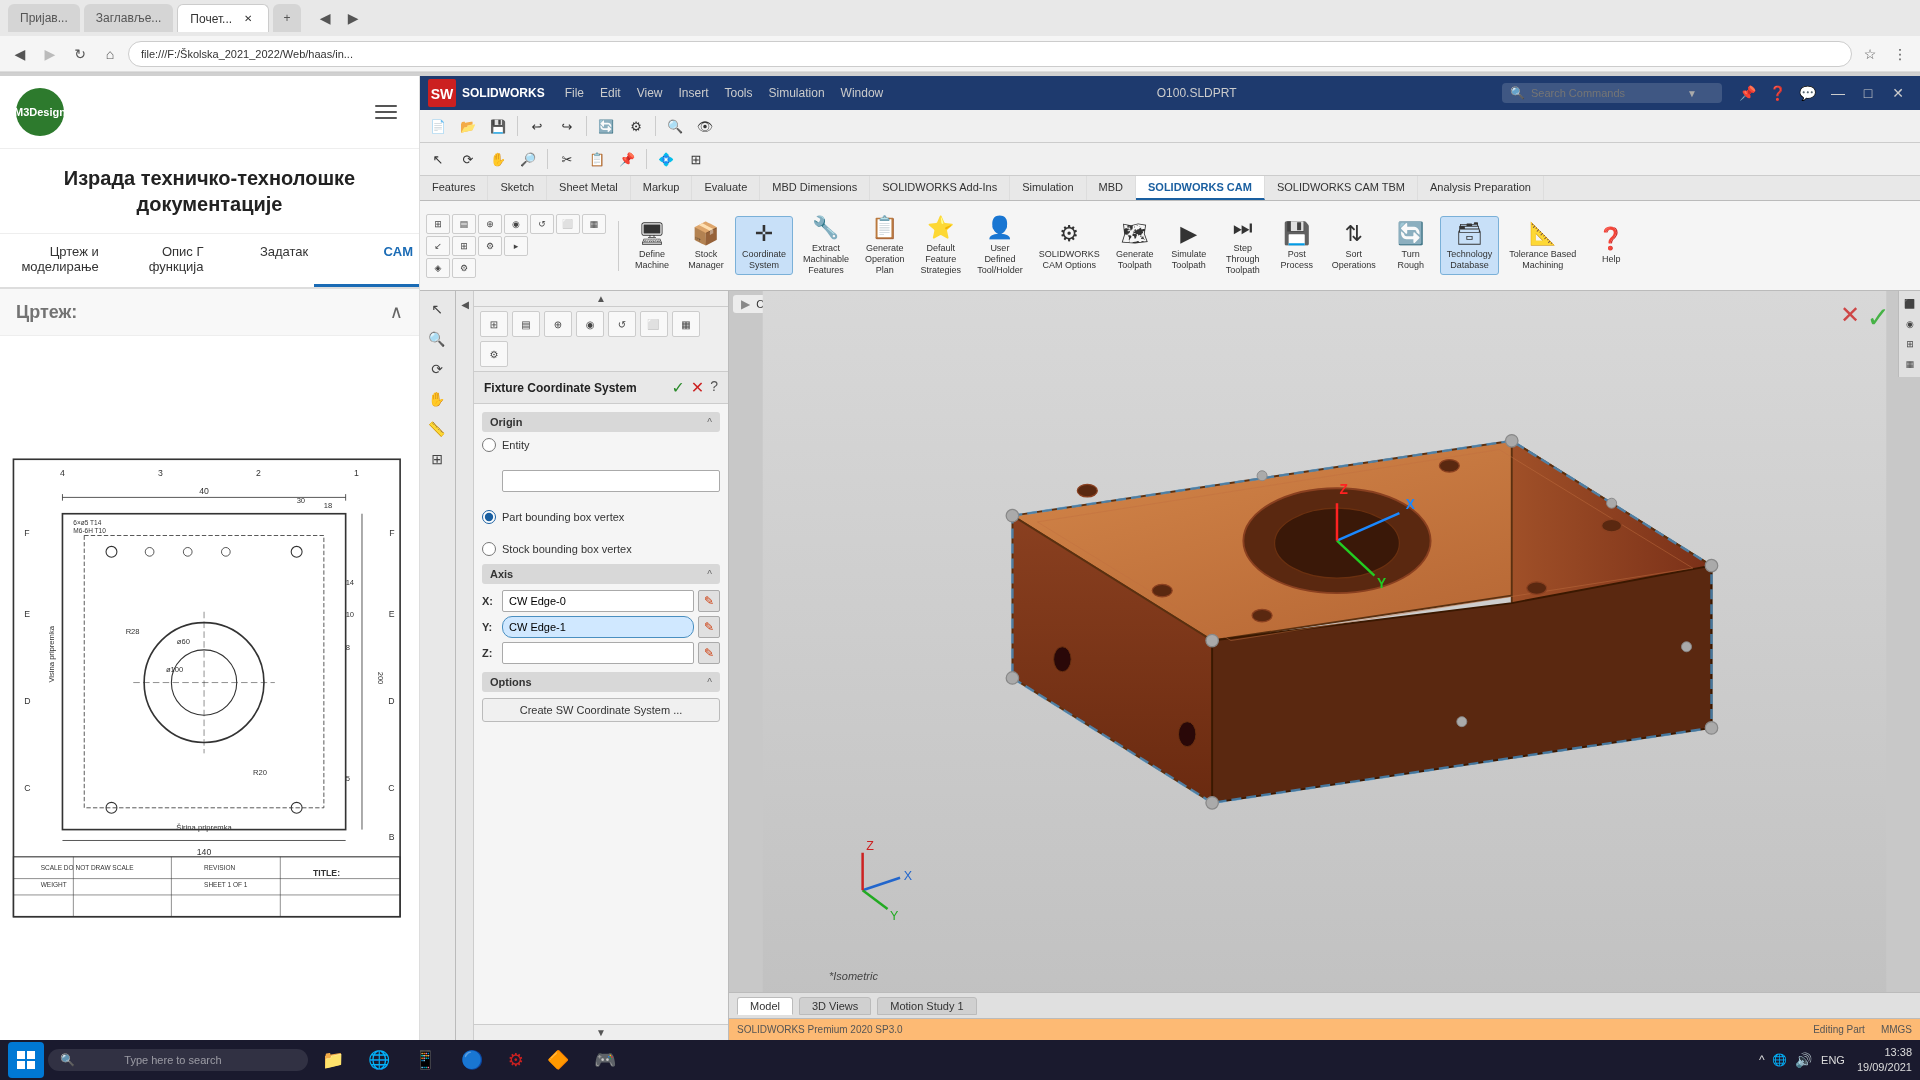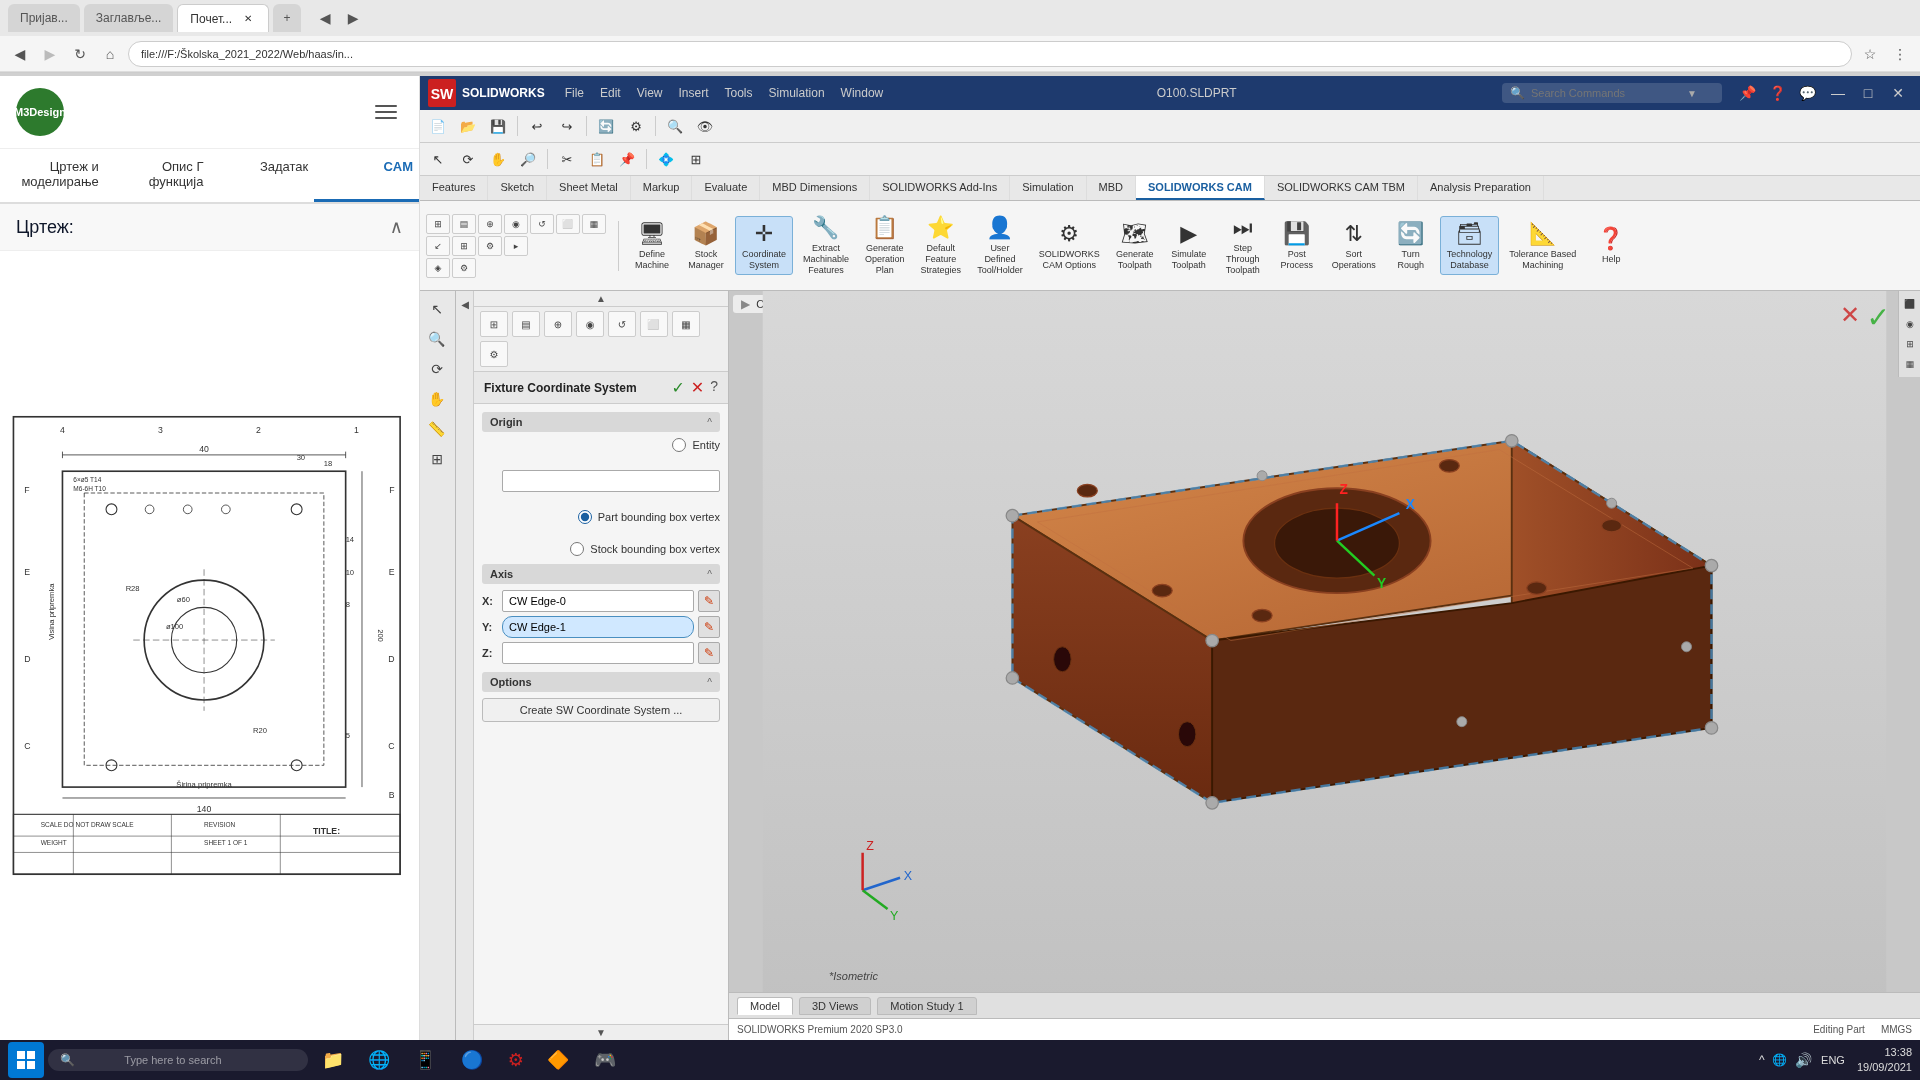--- a/index.html
+++ b/index.html
@@ -149,6 +149,9 @@
         <div class="hamburger-line"></div>
       </button>
     </div>
+    <div class="site-title">
+      <h1>Израда техничко-технолошке документације</h1>
+    </div>
     <div class="site-nav">
       <div class="site-nav-item">Цртеж и моделирање</div>
       <div class="site-nav-item">Опис Г функција</div>

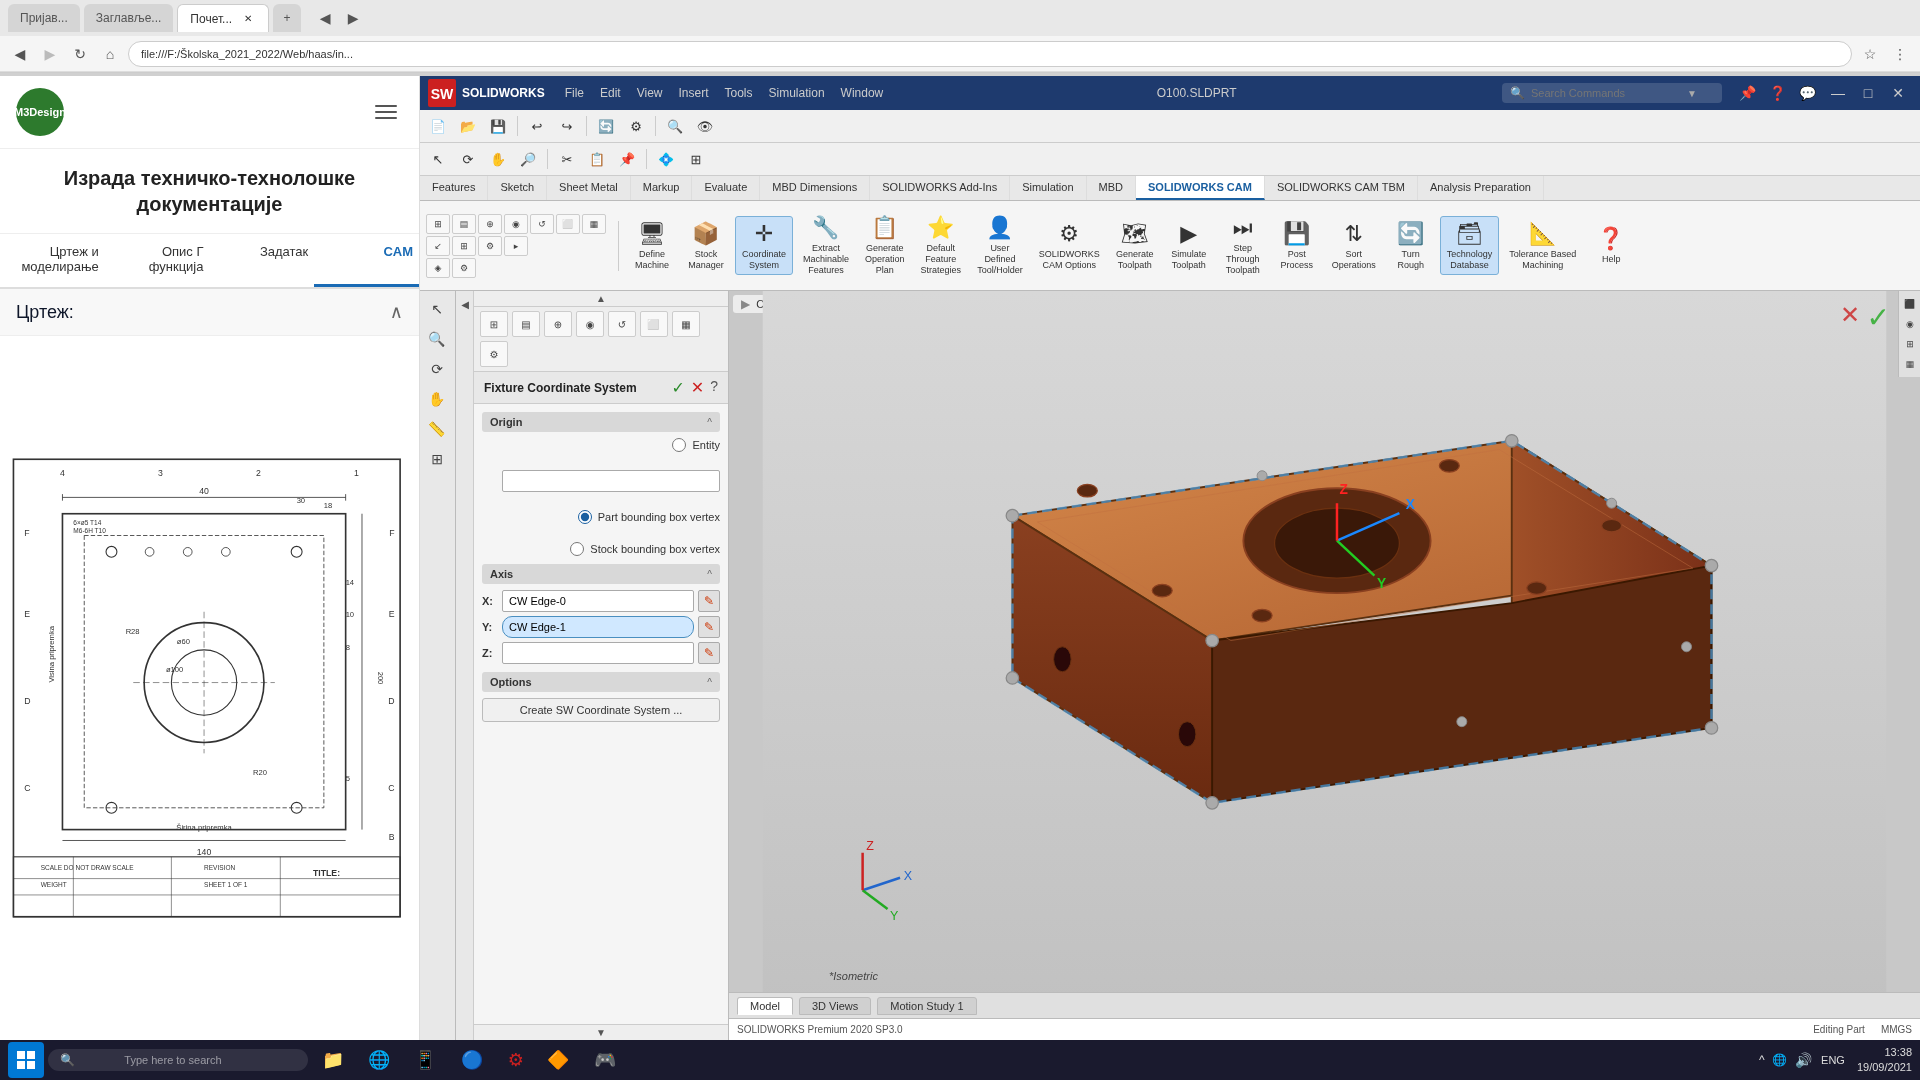--- a/index.html
+++ b/index.html
@@ -29,7 +29,7 @@
     .site-nav-item { flex: 1; text-align: right; padding: 10px 6px; font-size: 13px; cursor: pointer; color: #333; border-bottom: 3px solid transparent; }
     .site-nav-item.active { color: #1a6bb5; border-bottom: 3px solid #1a6bb5; font-weight: 600; }
     .section-header { display: flex; align-items: center; justify-content: space-between; padding: 12px 16px; background: #f8f8f8; border-bottom: 1px solid #eee; }
-    .section-title { font-size: 18px; font-weight: normal; color: #0f172a; }
+    .section-title { font-size: 18px; font-weight: bold; color: #737373; }
     .section-toggle { background: none; border: none; cursor: pointer; font-size: 18px; color: #666; }
     .drawing-area { flex: 1; padding: 8px; background: #fff; overflow: hidden; }
 

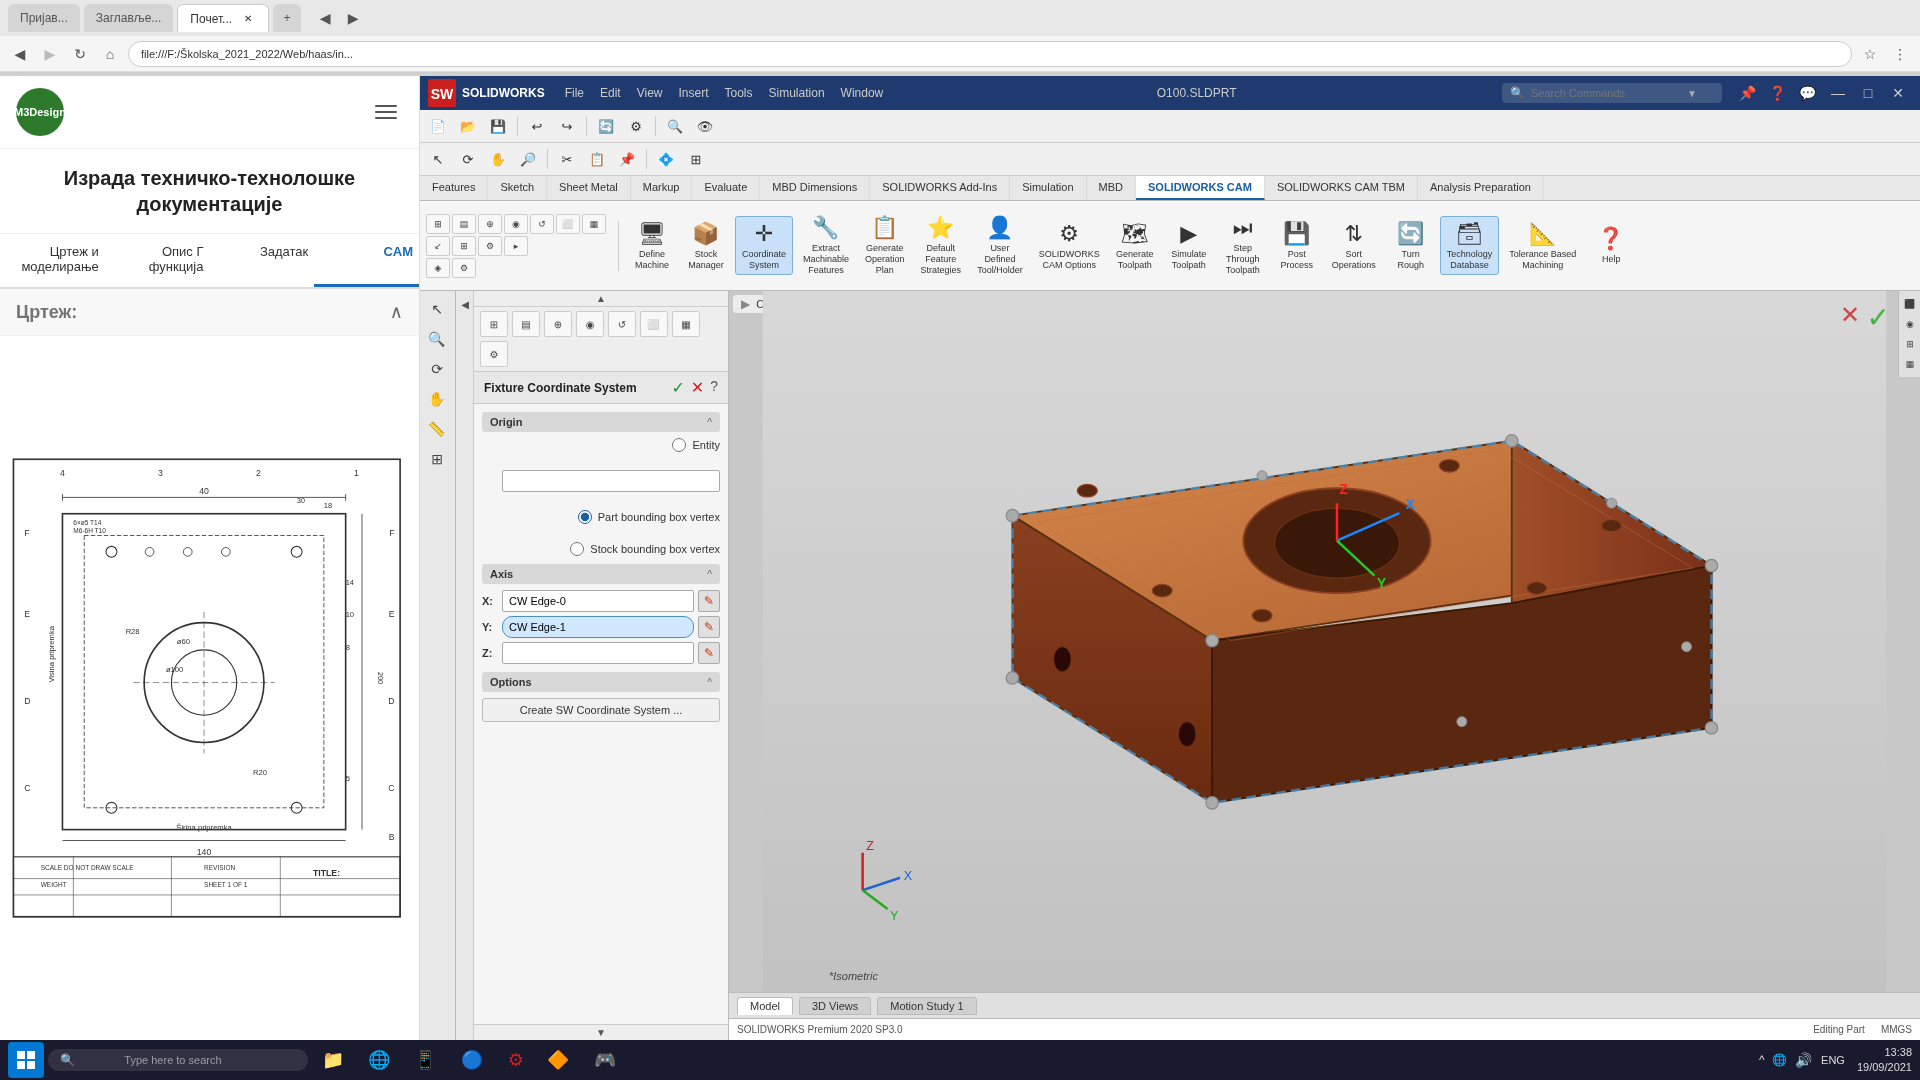--- a/index.html
+++ b/index.html
@@ -64,7 +64,7 @@
     .sw-section { margin-bottom: 8px; }
     .sw-section-header { display: flex; align-items: center; justify-content: space-between; background: #d8d8d8; padding: 4px 8px; border-radius: 3px; margin-bottom: 6px; cursor: pointer; }
     .sw-section-label { font-size: 11px; font-weight: 600; color: #333; }
-    .sw-radio-group { display: flex; flex-direction: column; gap: 18px; margin-bottom: 6px; align-items: flex-end; }
+    .sw-radio-group { display: flex; flex-direction: column; gap: 18px; margin-bottom: 6px; }
     .sw-radio-item { display: flex; align-items: center; gap: 6px; font-size: 11px; color: #333; cursor: pointer; }
     .sw-radio-input { width: 14px; height: 14px; accent-color: #1a5fa0; }
     .sw-text-input { width: 100%; height: 22px; border: 1px solid #aaa; padding: 2px 6px; font-size: 11px; background: #fff; border-radius: 2px; }

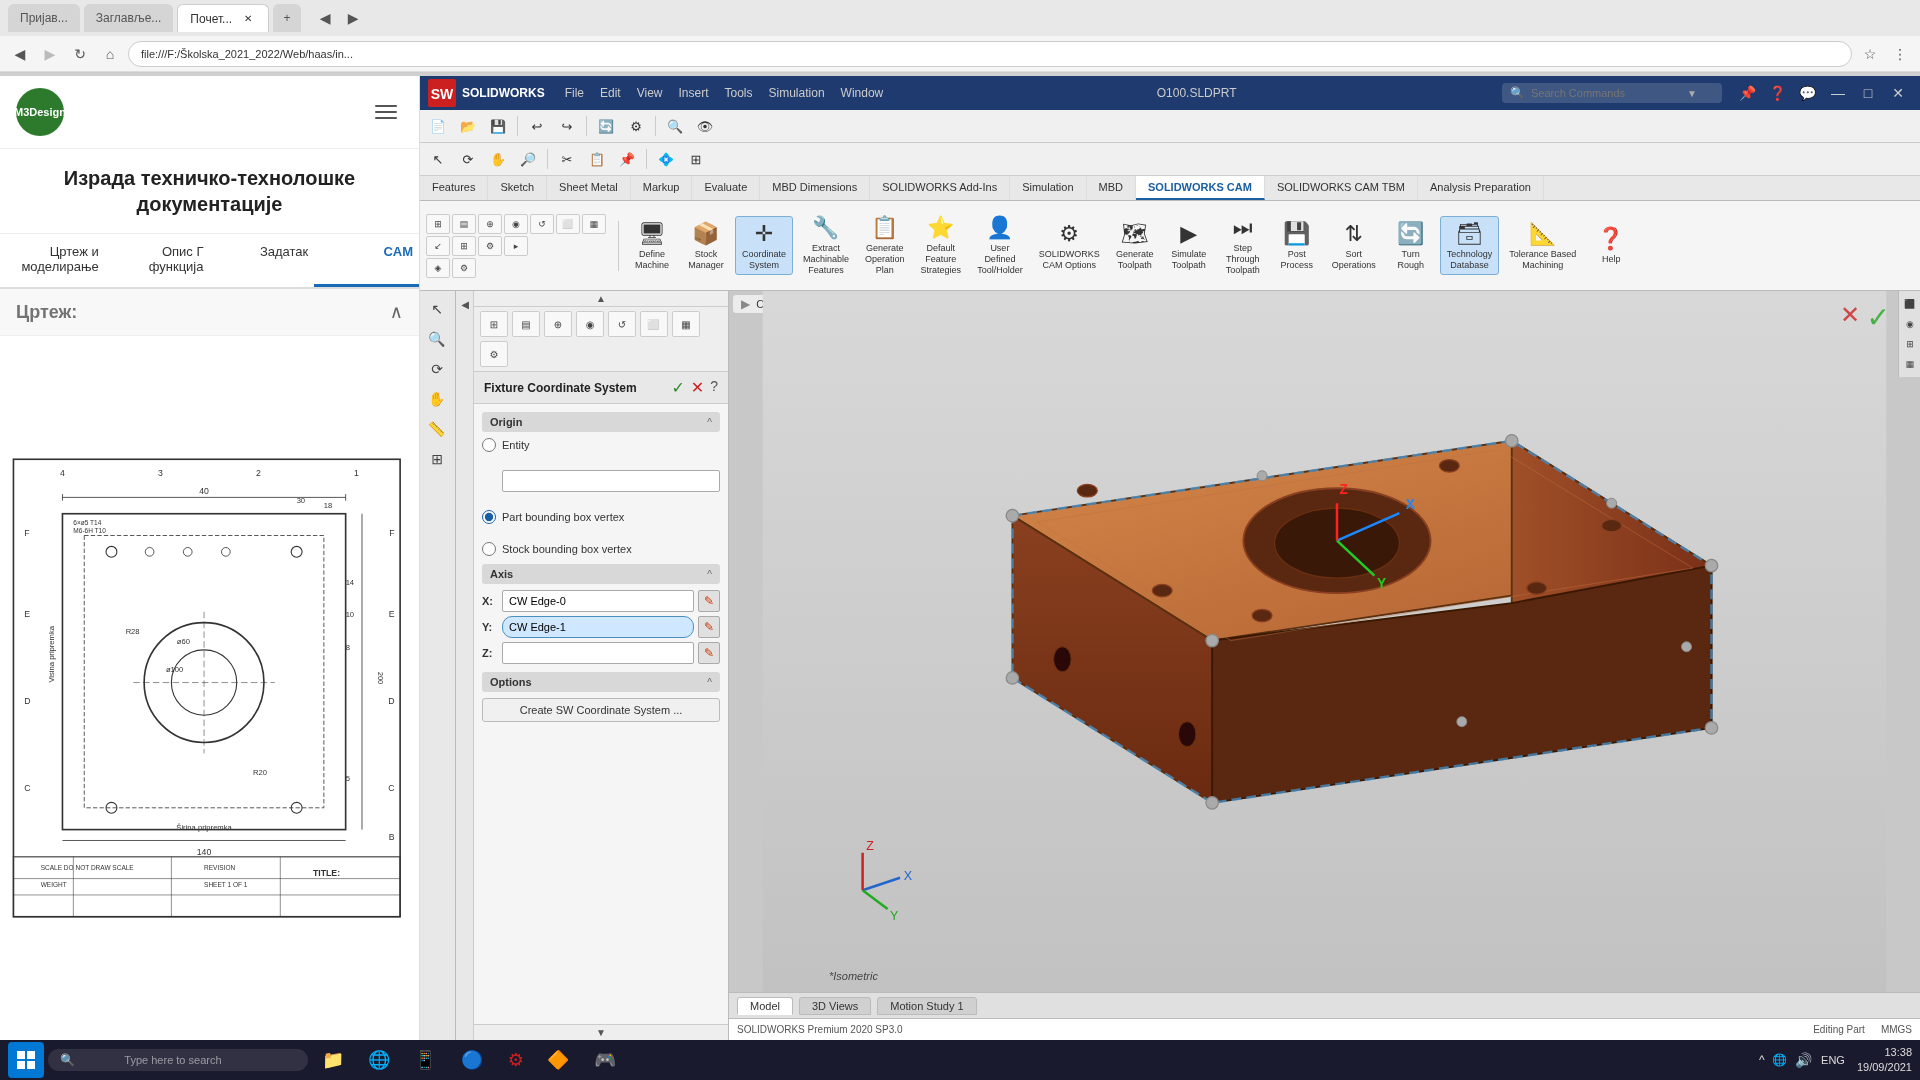--- a/index.html
+++ b/index.html
@@ -669,7 +669,7 @@
           <div class="sw-bottom-tab">Motion Study 1</div>
         </div>
 
-        <div style="position:absolute;bottom:0;left:0;right:0;height:22px;background:#ffffff;border-top:1px solid #bbb;display:flex;align-items:center;padding:0 8px;font-size:10px;color:#555;">
+        <div style="position:absolute;bottom:0;left:0;right:0;height:22px;background:#fdba74;border-top:1px solid #bbb;display:flex;align-items:center;padding:0 8px;font-size:10px;color:#555;">
           <span>SOLIDWORKS Premium 2020 SP3.0</span>
           <span style="margin-left:auto;display:flex;gap:16px;">
             <span>Editing Part</span>

